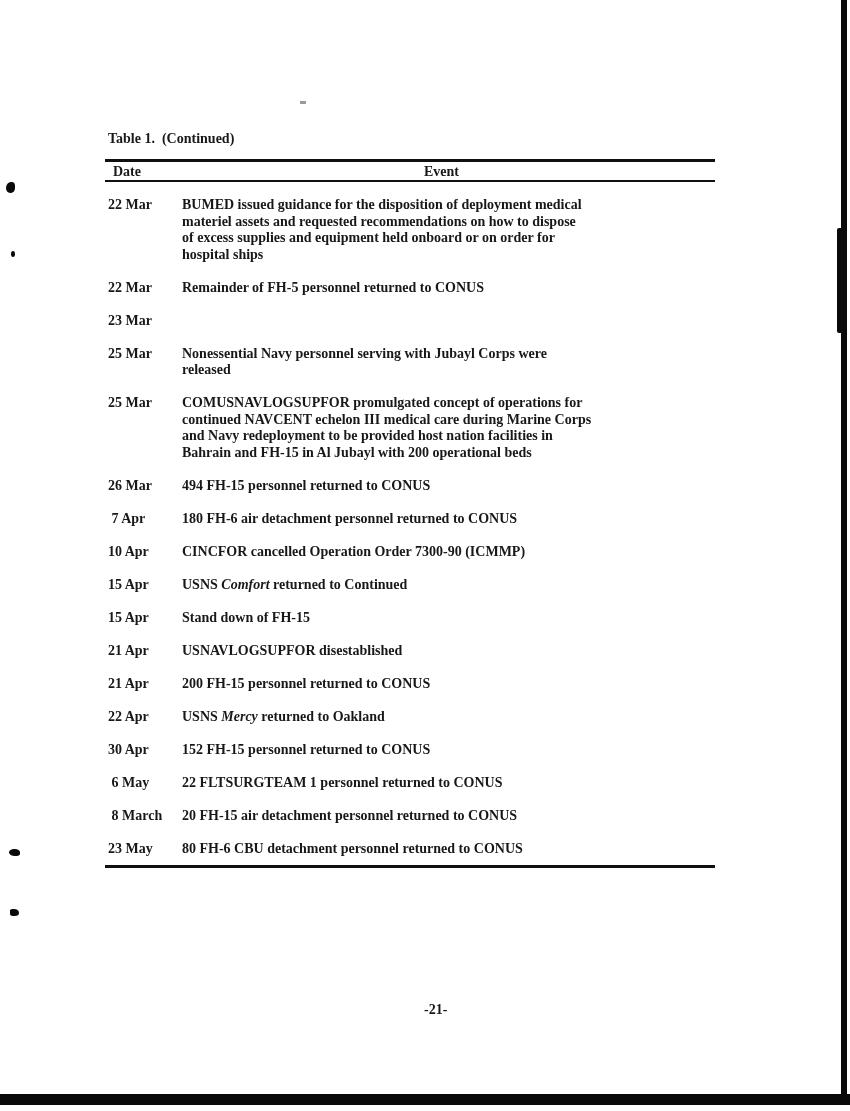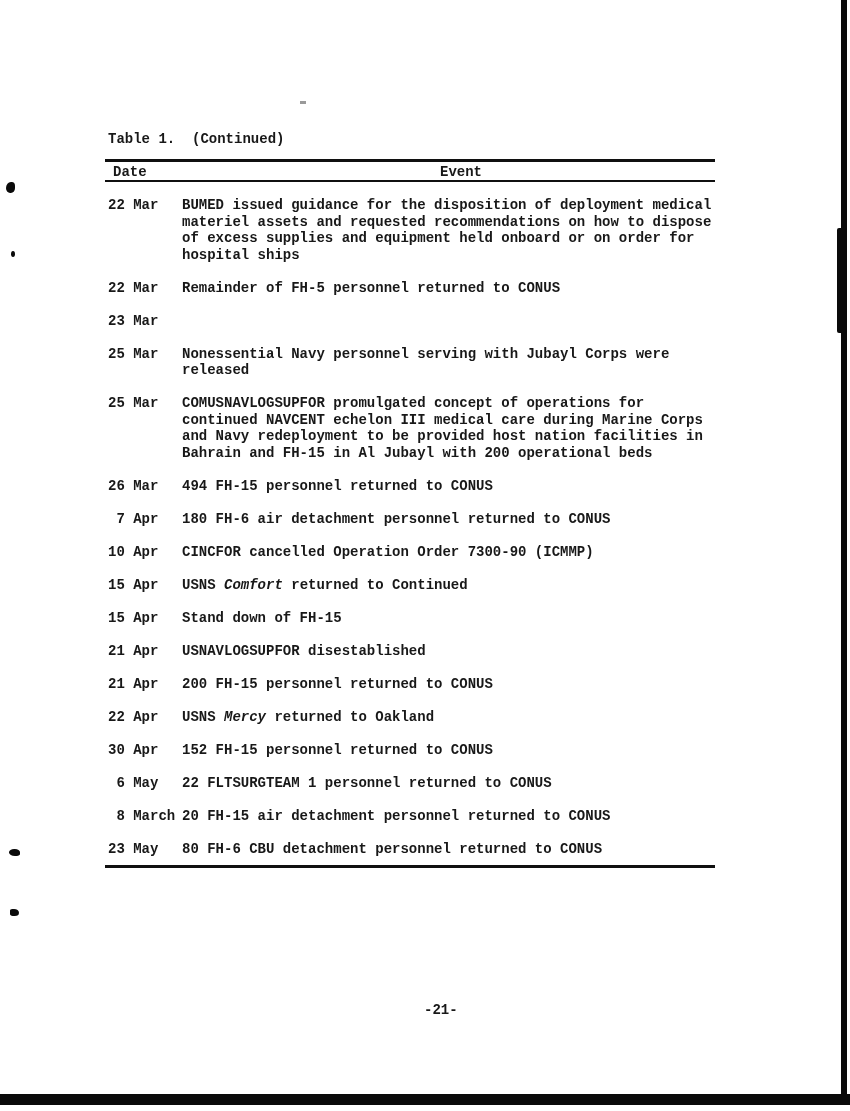--- a/index.html
+++ b/index.html
@@ -10,7 +10,7 @@
     height: 1111px;
     background: #ffffff;
     overflow: hidden;
-    font-family: Liberation Mono, monospace;
+    font-family: Liberation Serif, serif;
     font-weight: bold;
     color: #181818;
     font-size: 14px;

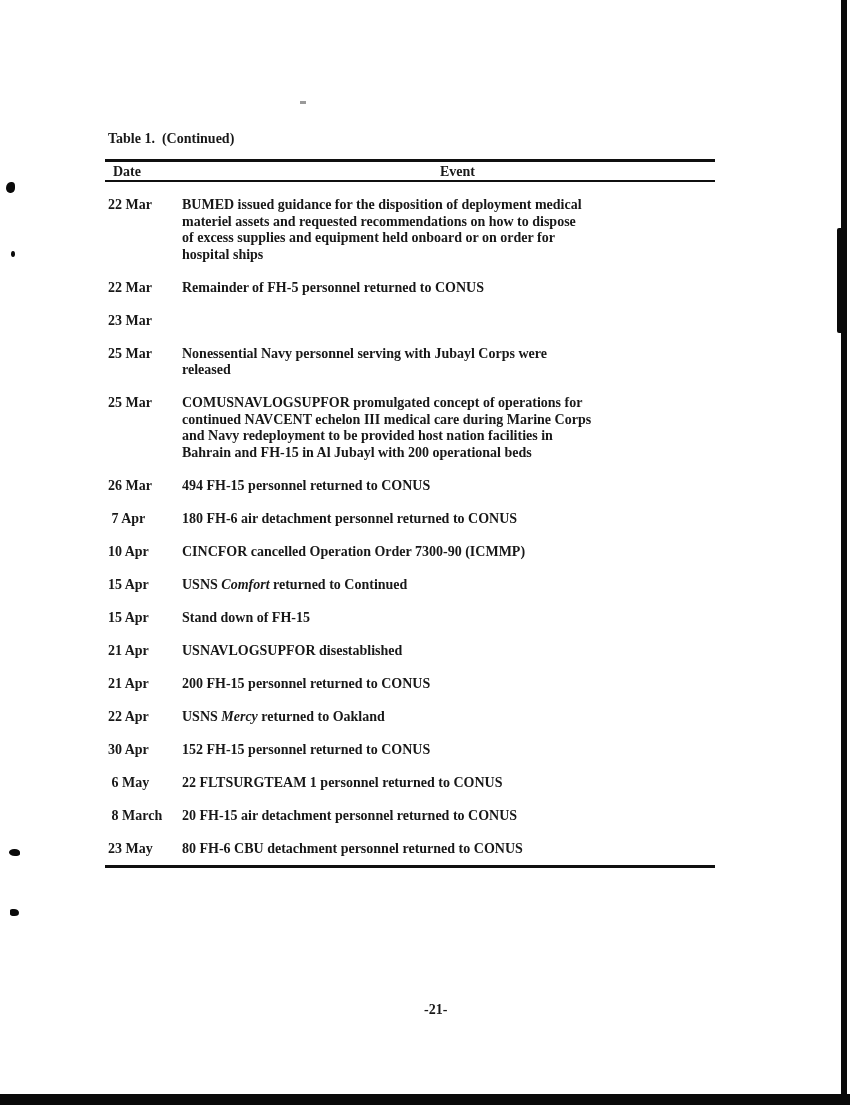--- a/index.html
+++ b/index.html
@@ -32,7 +32,7 @@
   .rule-head   { top: 180px; height: 2px; }
   .rule-bottom { top: 865px; height: 3px; }
   .col-head-date  { position: absolute; left: 113px; top: 164px; white-space: pre; }
-  .col-head-event { position: absolute; left: 440px; top: 164px; white-space: pre; }
+  .col-head-event { position: absolute; left: 424px; top: 164px; white-space: pre; }
   .rows {
     position: absolute;
     left: 108px;

